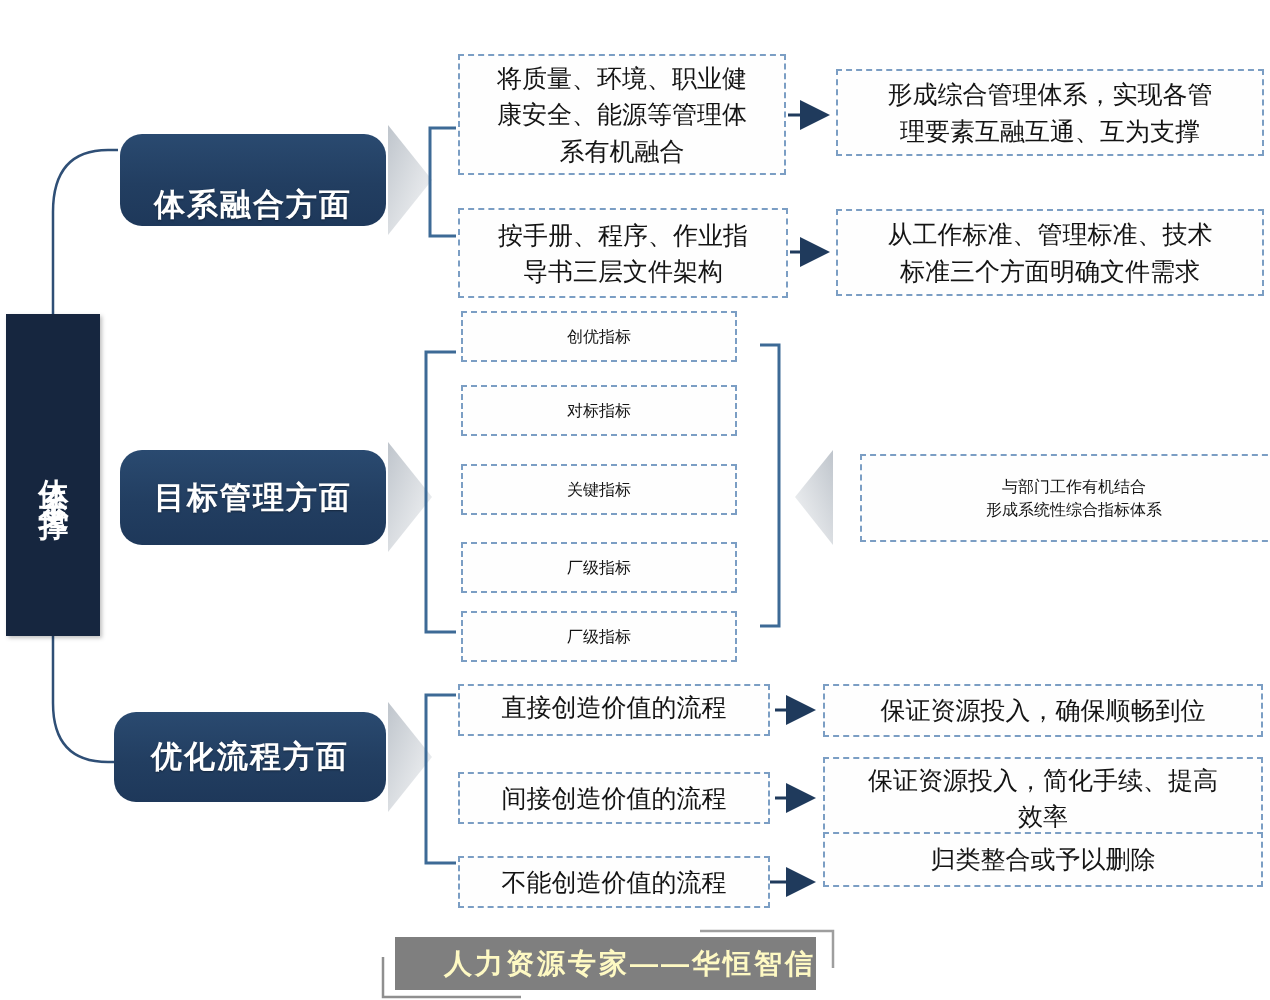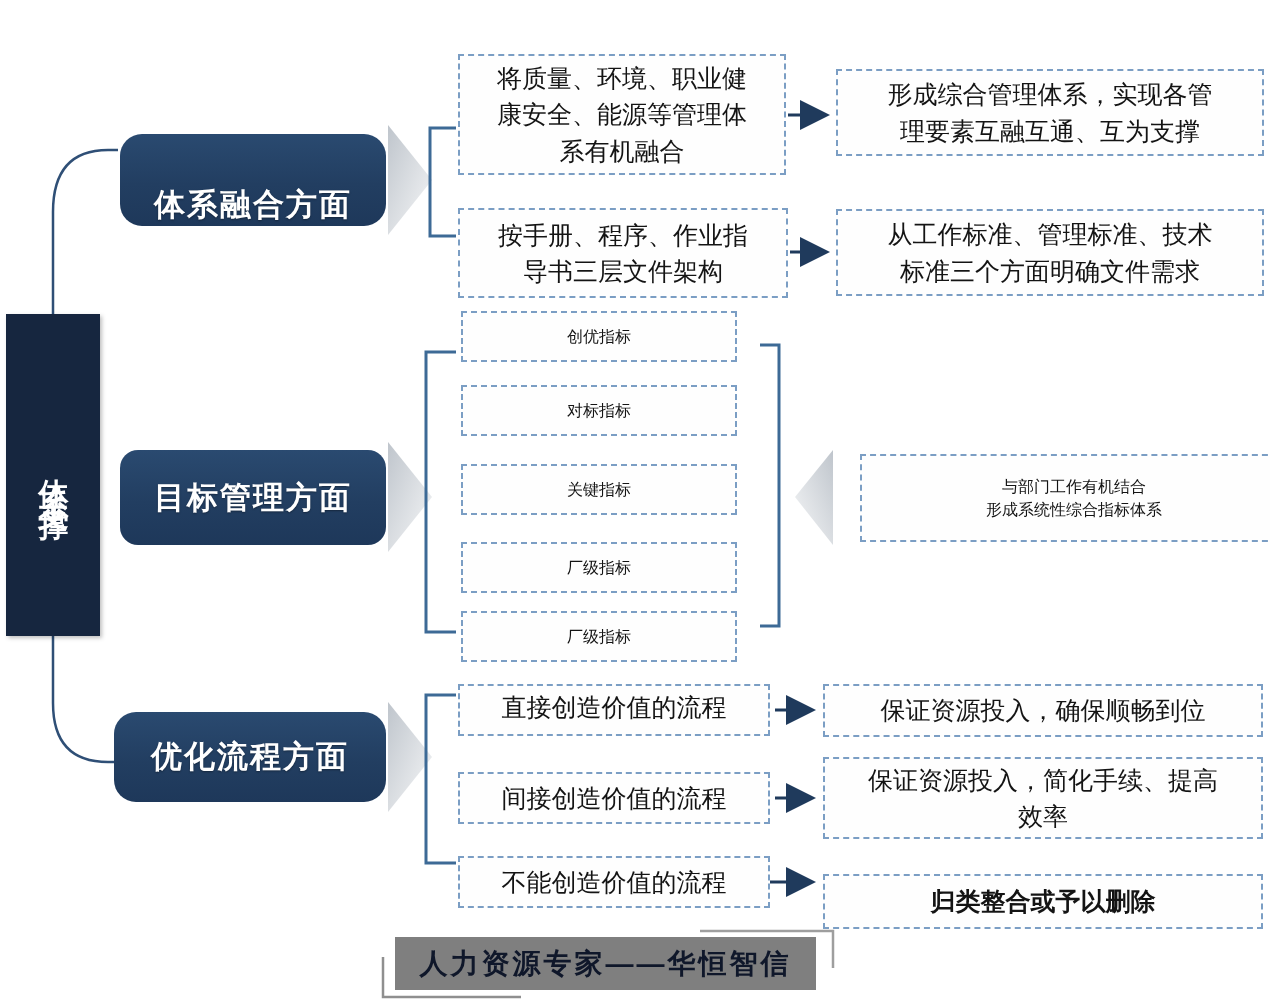--- a/index.html
+++ b/index.html
@@ -85,7 +85,7 @@
 <div class="abs branch" style="left:120px;top:134px;width:266px;height:92px;align-items:flex-end;">
   <span>体系融合方面</span>
 </div>
-<div class="abs branch" style="left:120px;top:450px;width:266px;height:95px;border-radius:18px;">
+<div class="abs branch" style="left:120px;top:450px;width:266px;height:95px;">
   <span>目标管理方面</span>
 </div>
 <div class="abs branch" style="left:114px;top:712px;width:272px;height:90px;">

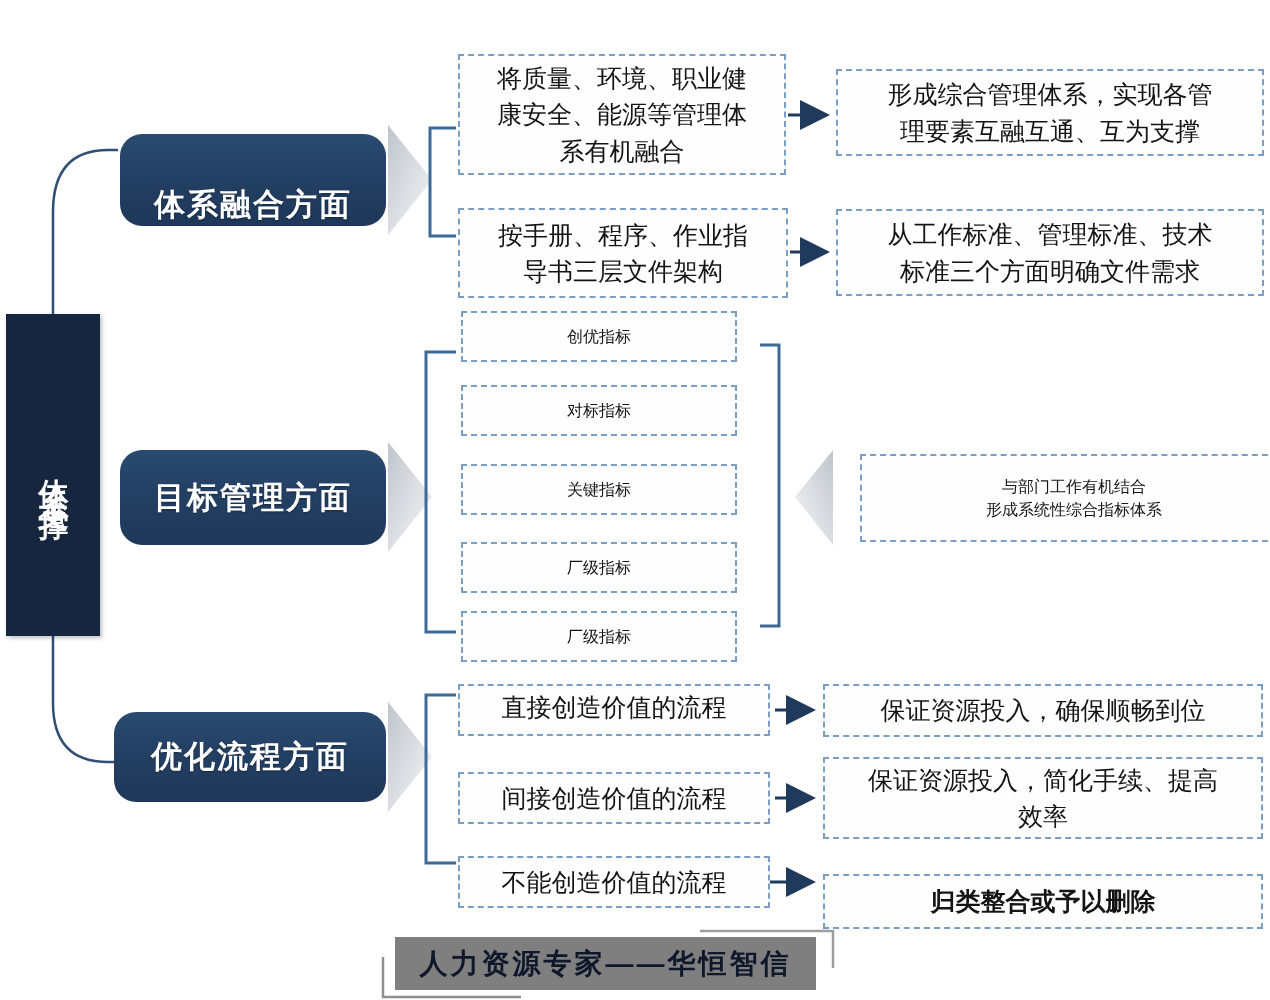--- a/index.html
+++ b/index.html
@@ -117,7 +117,7 @@
 <div class="abs dash" style="left:823px;top:757px;width:440px;height:82px;">保证资源投入，简化手续、提高
 效率</div>
 <div class="abs dash" style="left:458px;top:856px;width:312px;height:52px;text-align:right;">不能创造价值的流程</div>
-<div class="abs dash" style="left:823px;top:874px;width:440px;height:55px;font-weight:bold;">归类整合或予以删除</div>
+<div class="abs dash" style="left:823px;top:832px;width:440px;height:55px;">归类整合或予以删除</div>
 
 <div class="abs footer-bar" style="left:395px;top:937px;width:421px;height:53px;">
   <span>人力资源专家——华恒智信</span>

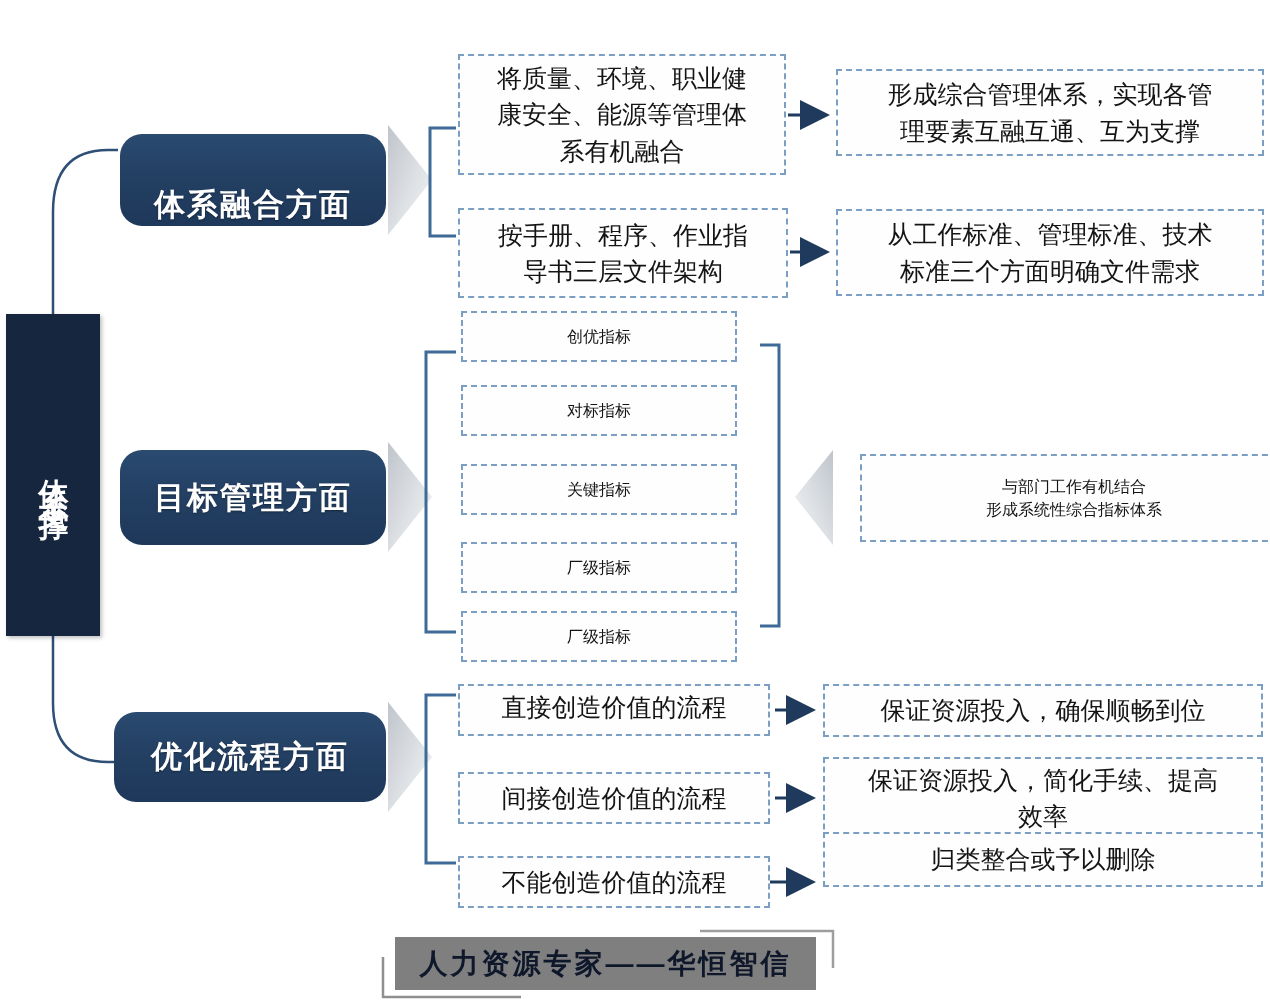--- a/index.html
+++ b/index.html
@@ -33,8 +33,8 @@
   svg.overlay{position:absolute;left:0;top:0;pointer-events:none;}
   
   .footer-bar{
-    background:#7f7f7f;color:#0f172a;font-weight:bold;font-size:28px;
-    display:flex;align-items:center;justify-content:center;letter-spacing:3px;
+    background:#7f7f7f;color:#fef9c3;font-weight:bold;font-size:28px;
+    display:flex;align-items:center;justify-content:flex-end;letter-spacing:3px;
   }
 </style>
 </head>

